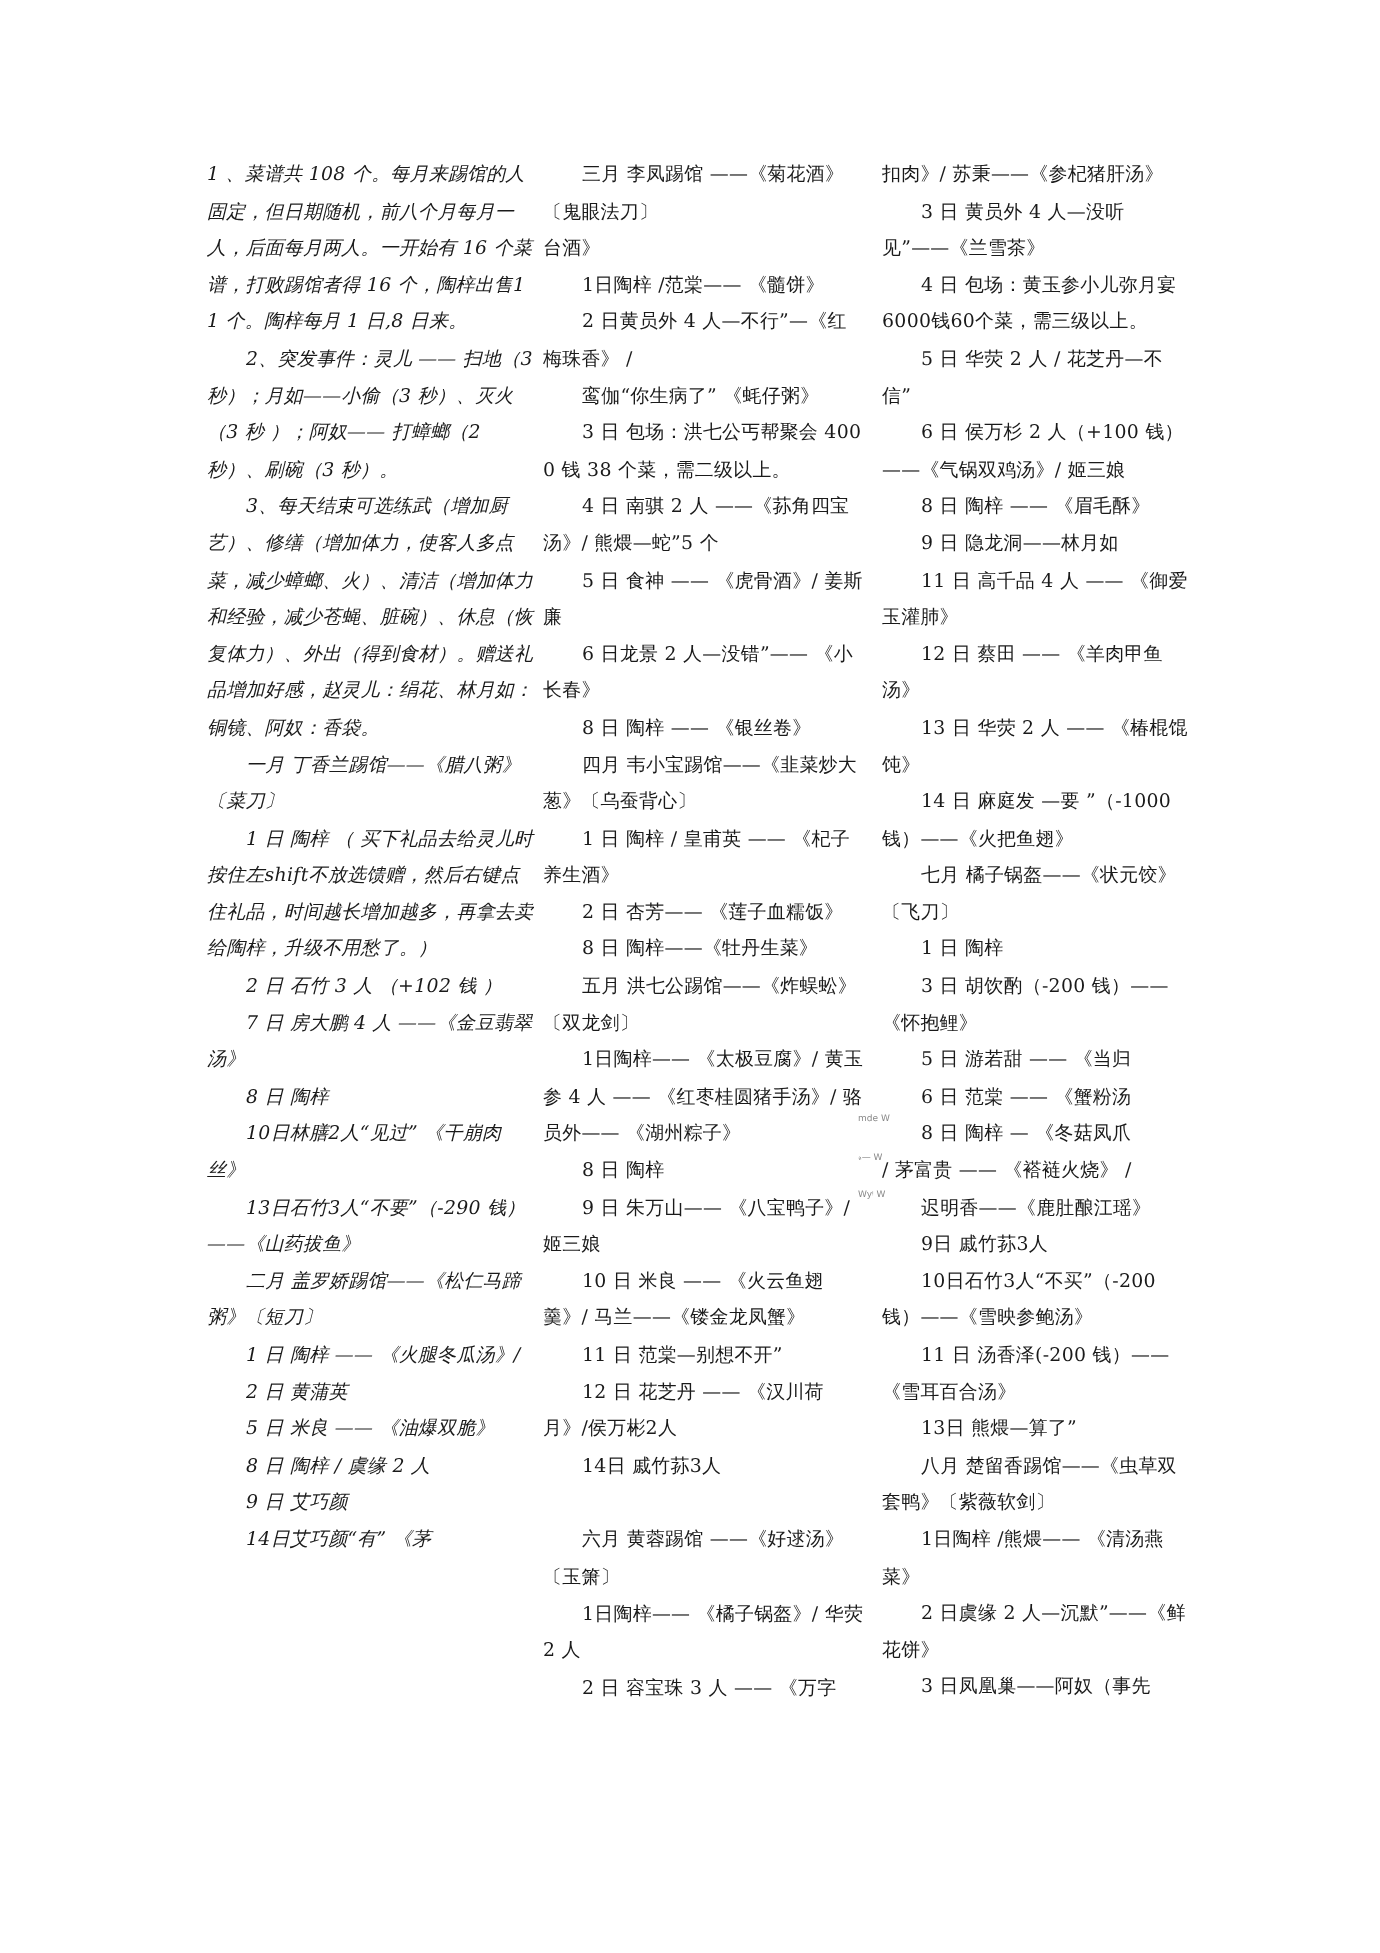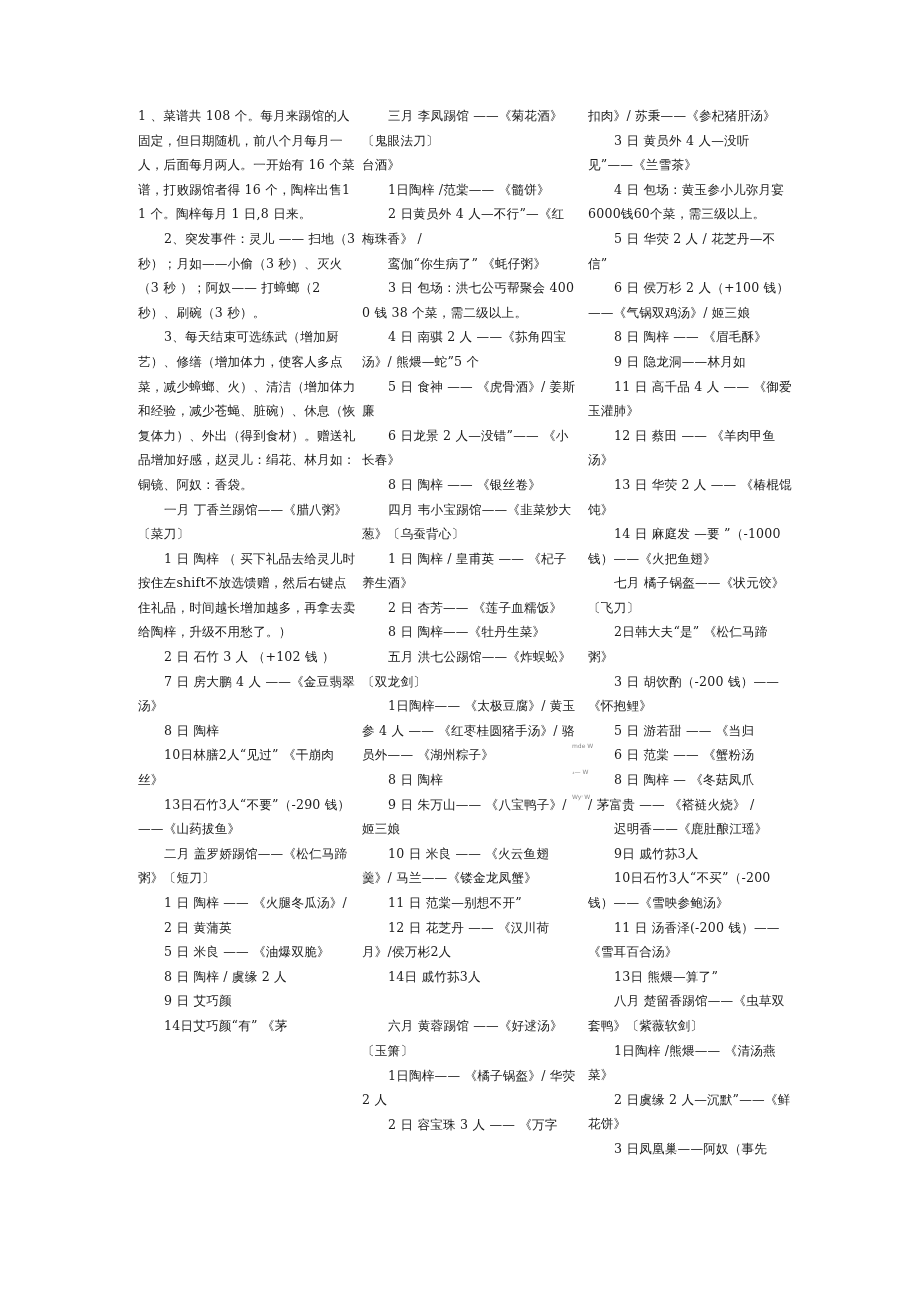--- a/index.html
+++ b/index.html
@@ -13,7 +13,7 @@
       position: absolute; top: 104px; width: 220px;
       font-size: 12.6px; line-height: 24.6px; letter-spacing: 0.2px;
     }
-    .col-1 { left: 138px; }
+    .col-1 { left: 138px; font-style: italic; }
     .col-2 { left: 362px; width: 214px; }
     .col-3 { left: 588px; width: 204px; }
     .para { margin: 0; text-indent: 26px; word-break: break-all; }

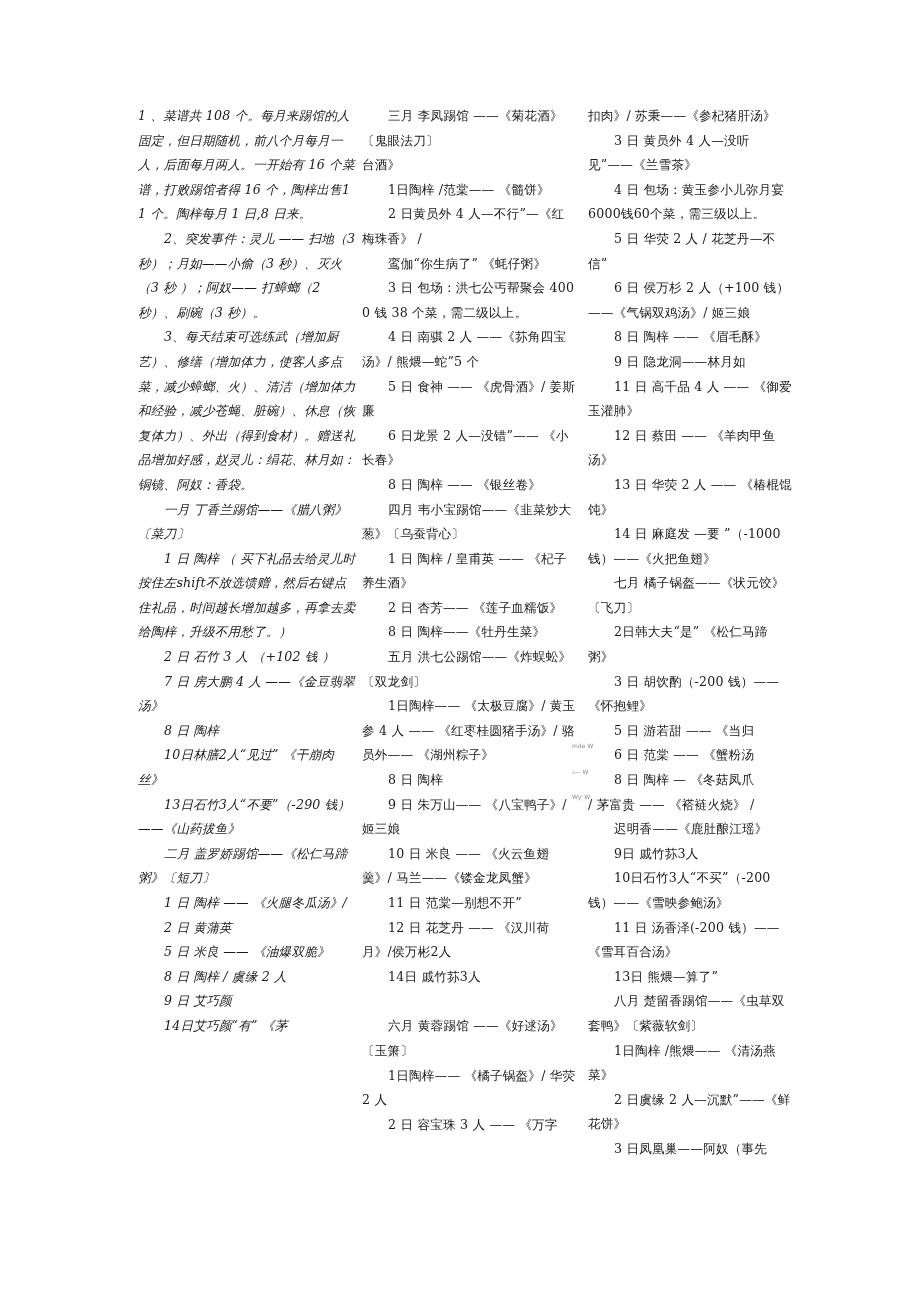--- a/index.html
+++ b/index.html
@@ -87,6 +87,7 @@
       <p class="para">13 日 华荧 2 人 —— 《椿棍馄饨》</p>
       <p class="para">14 日 麻庭发 —要 ”（-1000 钱）——《火把鱼翅》</p>
       <p class="para">七月 橘子锅盔——《状元饺》〔飞刀〕</p>
+      <p class="para">1 日 陶梓</p>
       <p class="para">2日韩大夫“是” 《松仁马蹄粥》</p>
       <p class="para">3 日 胡饮酌（-200 钱）——《怀抱鲤》</p>
       <p class="para">5 日 游若甜 —— 《当归</p>

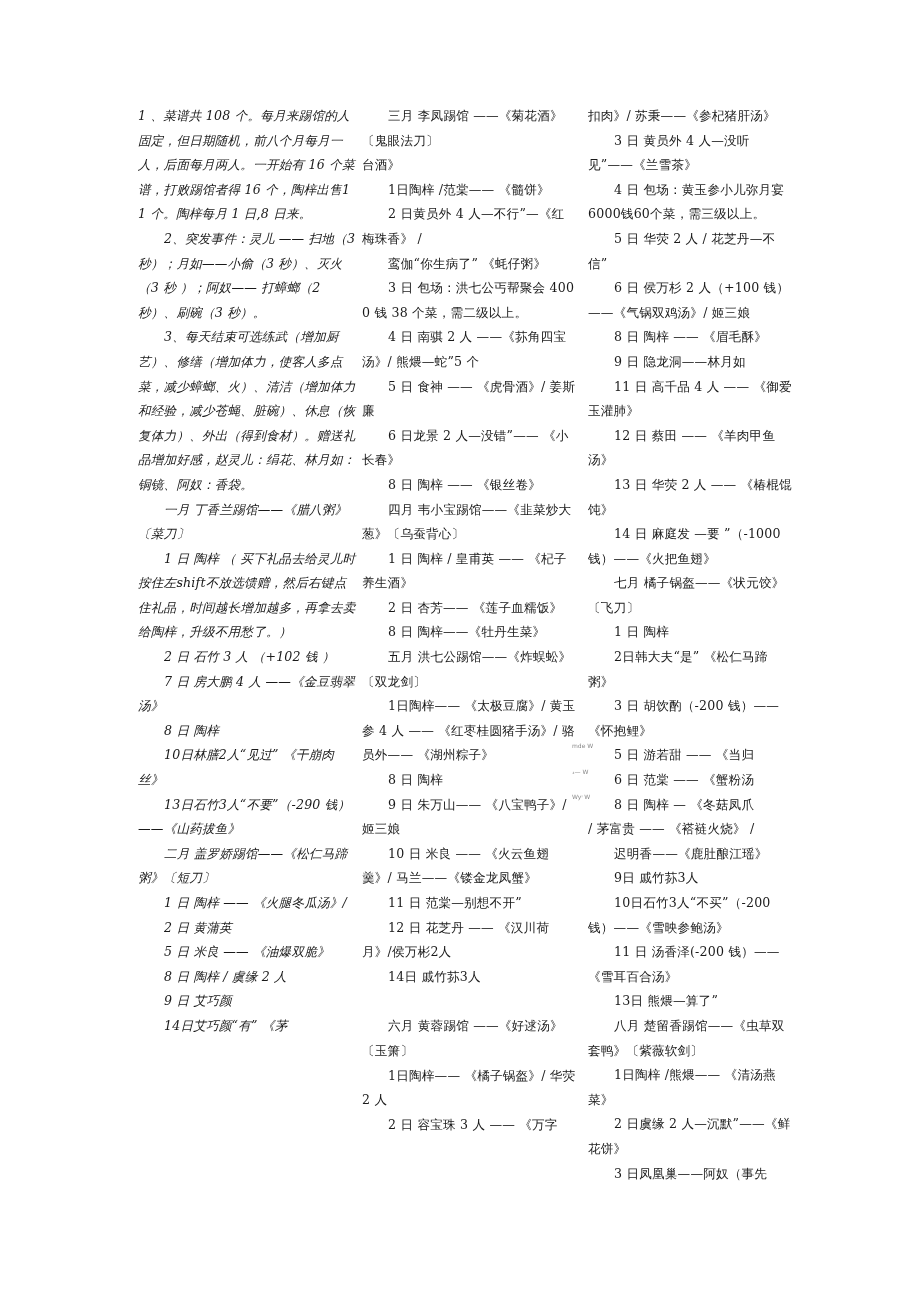--- a/index.html
+++ b/index.html
@@ -88,7 +88,6 @@
       <p class="para">14 日 麻庭发 —要 ”（-1000 钱）——《火把鱼翅》</p>
       <p class="para">七月 橘子锅盔——《状元饺》〔飞刀〕</p>
       <p class="para">1 日 陶梓</p>
-      <p class="para">2日韩大夫“是” 《松仁马蹄粥》</p>
       <p class="para">3 日 胡饮酌（-200 钱）——《怀抱鲤》</p>
       <p class="para">5 日 游若甜 —— 《当归</p>
       <p class="para">6 日 范棠 —— 《蟹粉汤</p>

